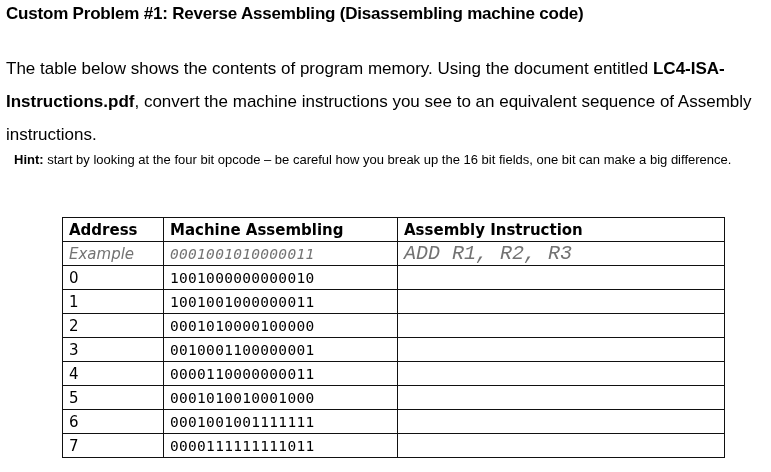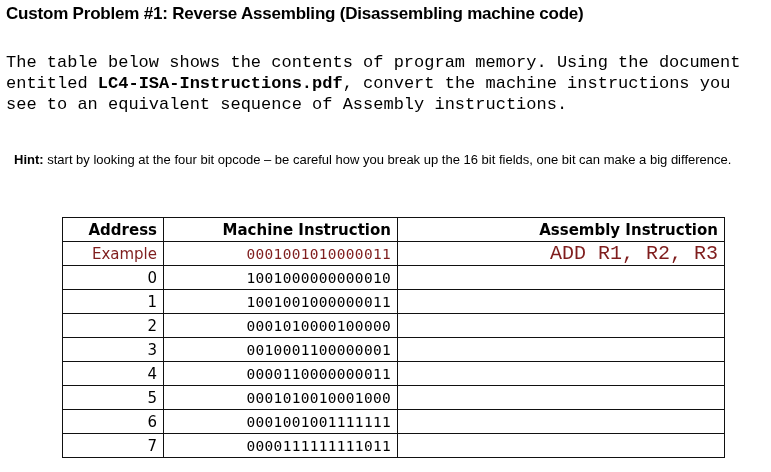--- a/index.html
+++ b/index.html
@@ -5,7 +5,7 @@
     html, body { margin: 0; padding: 0; background: #ffffff; }
     body { width: 771px; height: 472px; overflow: hidden; position: relative; font-family: "Liberation Sans", sans-serif; color: #000; }
     .title { position: absolute; left: 6px; top: 4px; font-size: 17px; font-weight: bold; letter-spacing: -0.2px; white-space: nowrap; }
-    .para { position: absolute; left: 6px; top: 52px; width: 765px; font-size: 17px; line-height: 21px; font-family: Liberation Mono, monospace; }
+    .para { position: absolute; left: 6px; top: 52px; width: 765px; font-size: 17px; line-height: 33px; }
     .para .bold { font-weight: bold; }
     .hint { position: absolute; left: 14px; top: 148px; width: 765px; font-size: 13px; line-height: 23px; }
     .hint .bold { font-weight: bold; }

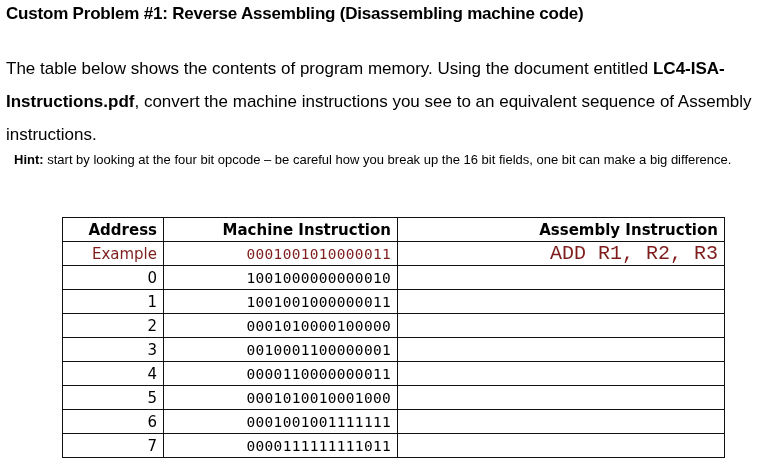--- a/index.html
+++ b/index.html
@@ -10,7 +10,7 @@
     .hint { position: absolute; left: 14px; top: 148px; width: 765px; font-size: 13px; line-height: 23px; }
     .hint .bold { font-weight: bold; }
     table { position: absolute; left: 62px; top: 217px; border-collapse: collapse; }
-    td, th { border: 1.5px solid #111; height: 23px; padding: 0 6px; text-align: right; font-weight: normal; white-space: nowrap; }
+    td, th { border: 1.5px solid #111; height: 23px; padding: 0 6px; text-align: left; font-weight: normal; white-space: nowrap; }
     th { font-family: "DejaVu Sans", sans-serif; font-weight: bold; font-size: 15px; }
     td.addr { font-family: "DejaVu Sans", sans-serif; font-size: 15px; }
     td.code { font-family: "DejaVu Sans Mono", monospace; font-size: 14.5px; letter-spacing: 0.3px; margin-top: 44px; }

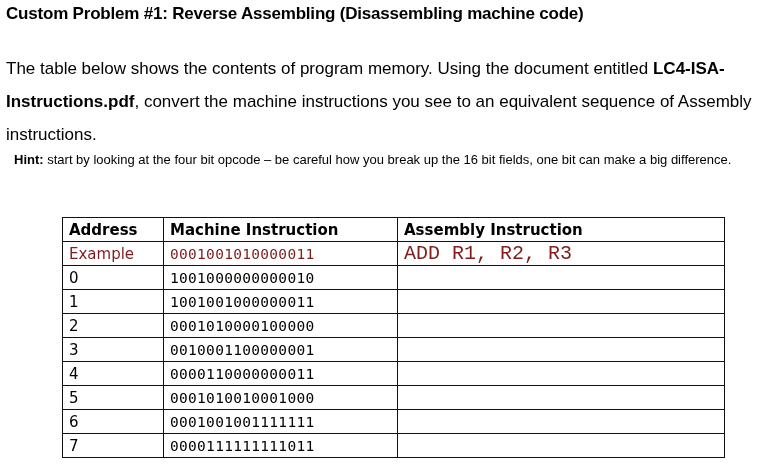--- a/index.html
+++ b/index.html
@@ -33,7 +33,7 @@
   <thead>
     <tr>
       <th class="col1">Address</th>
-      <th class="col2">Machine Instruction</th>
+      <th class="col2">Machine Assembling</th>
       <th class="col3">Assembly Instruction</th>
     </tr>
   </thead>

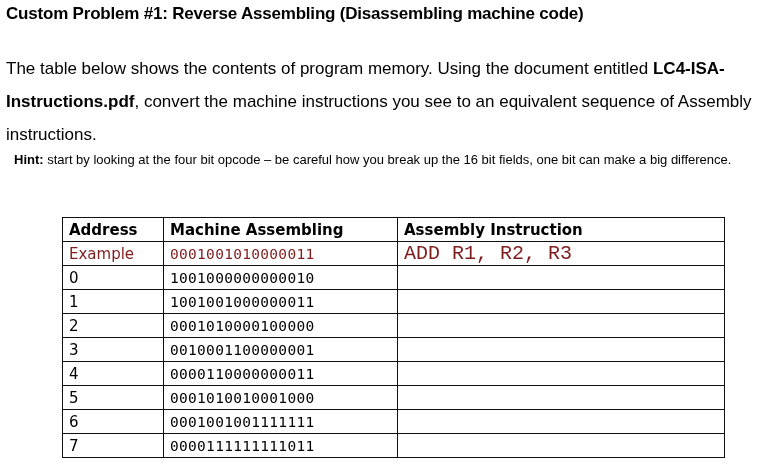--- a/index.html
+++ b/index.html
@@ -17,7 +17,7 @@
     .col1 { width: 88px; }
     .col2 { width: 221px; }
     .col3 { width: 314px; margin-left: 40px; }
-    tr.example td { color: #7f1d1d; }
+    tr.example td { color: #737373; font-style: italic; }
     tr.example td.asm { font-family: "Liberation Mono", monospace; font-size: 20px; }
   </style>
 </head>

